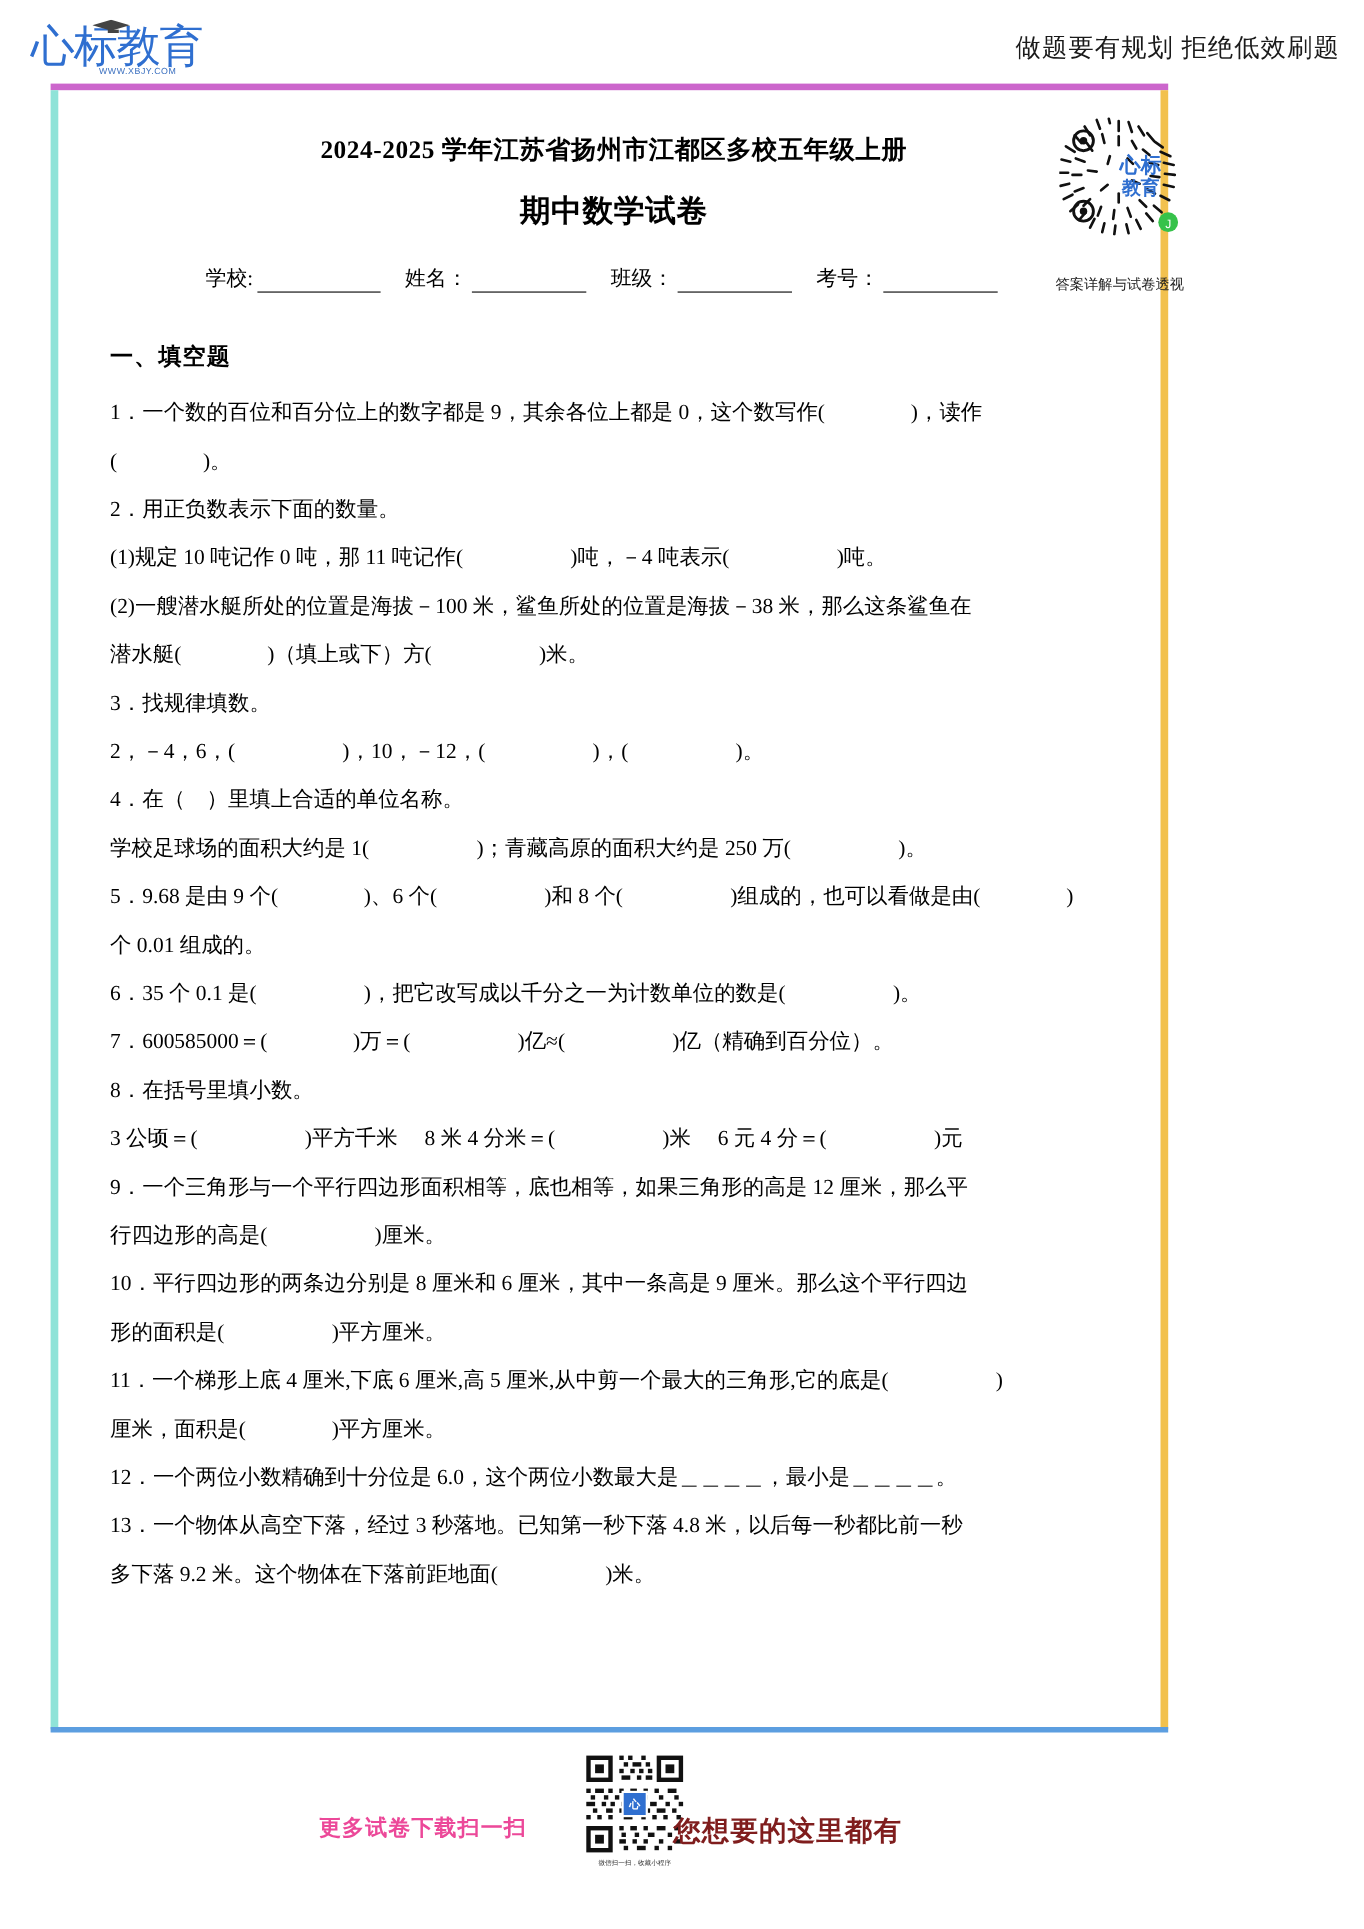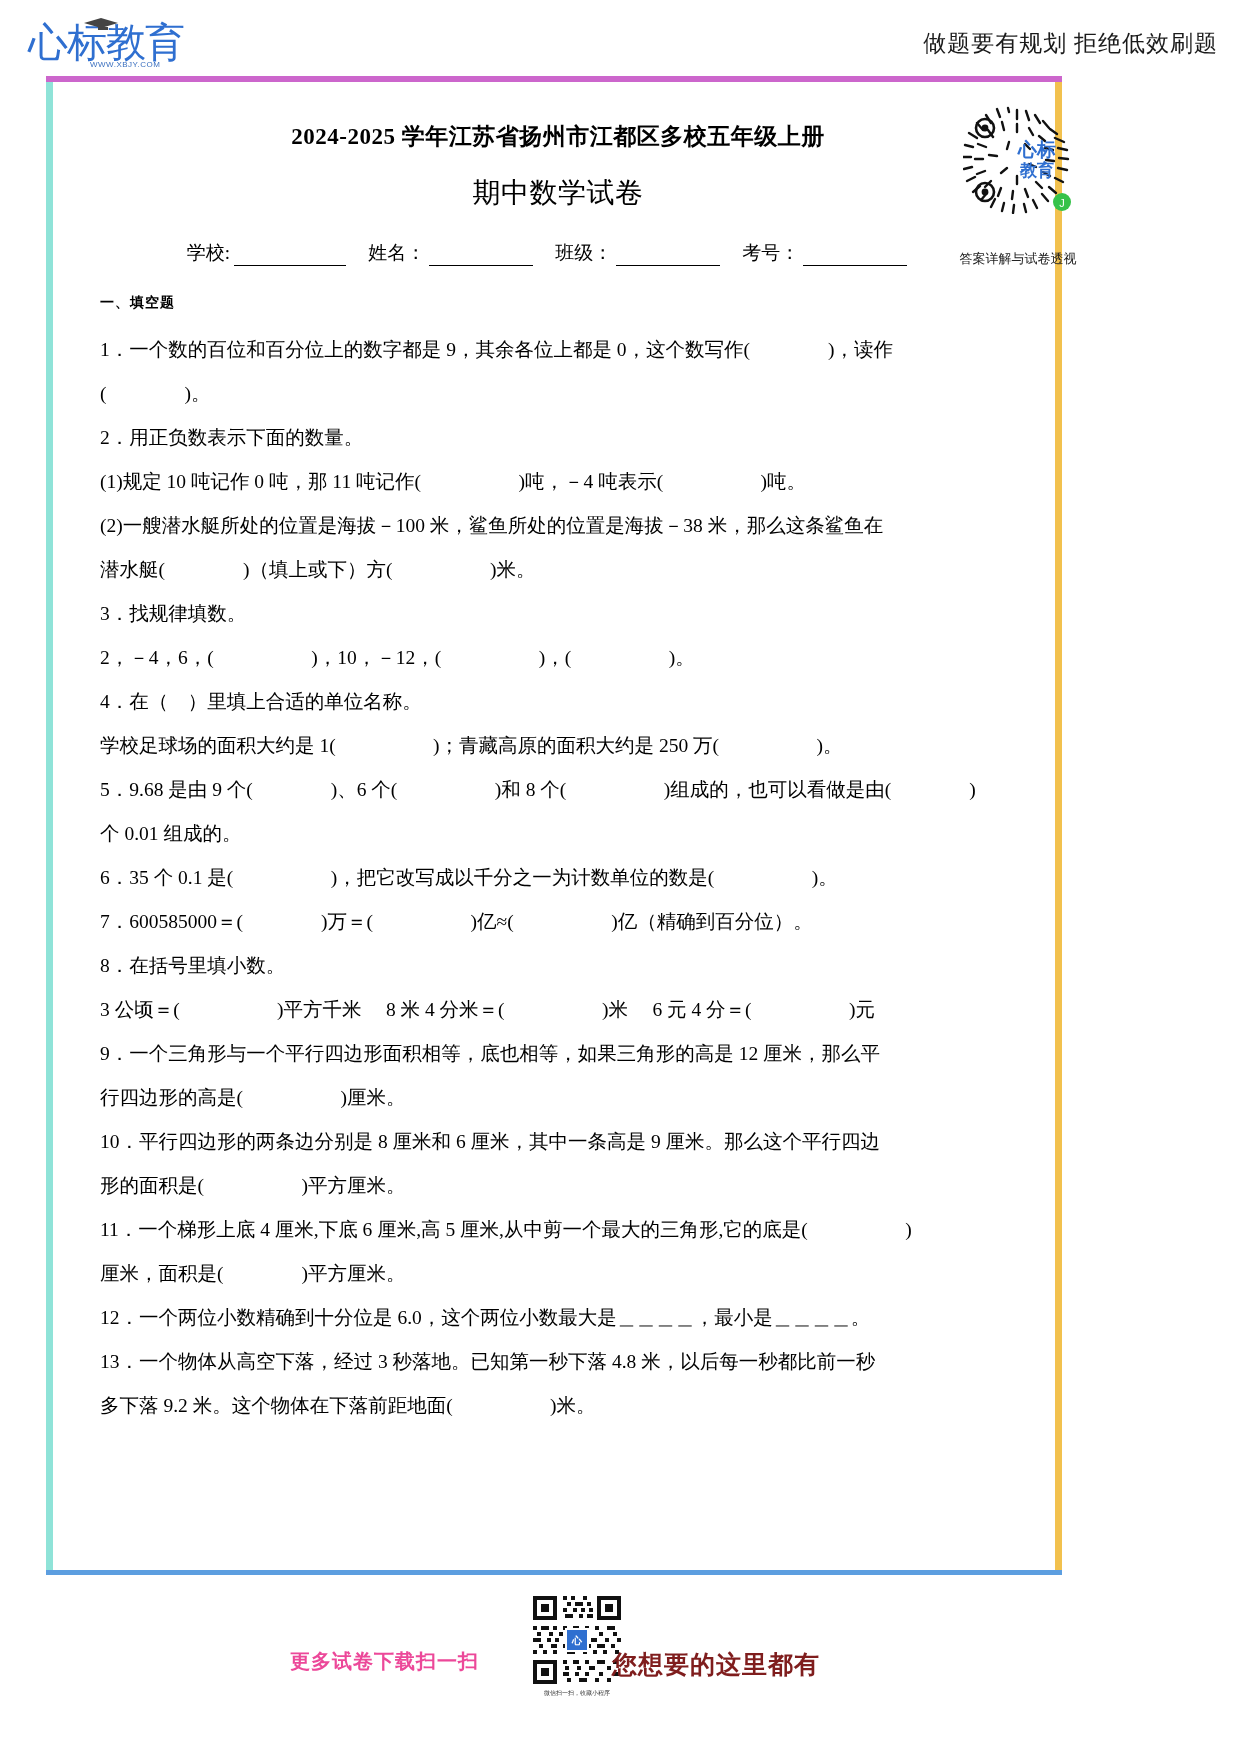--- a/index.html
+++ b/index.html
@@ -104,7 +104,7 @@
   }
   .title-line2 {
     font-size: 28px;
-    font-weight: normal;
+    font-weight: bold;
     letter-spacing: 0.5px;
     color: #000;
     line-height: 42px;

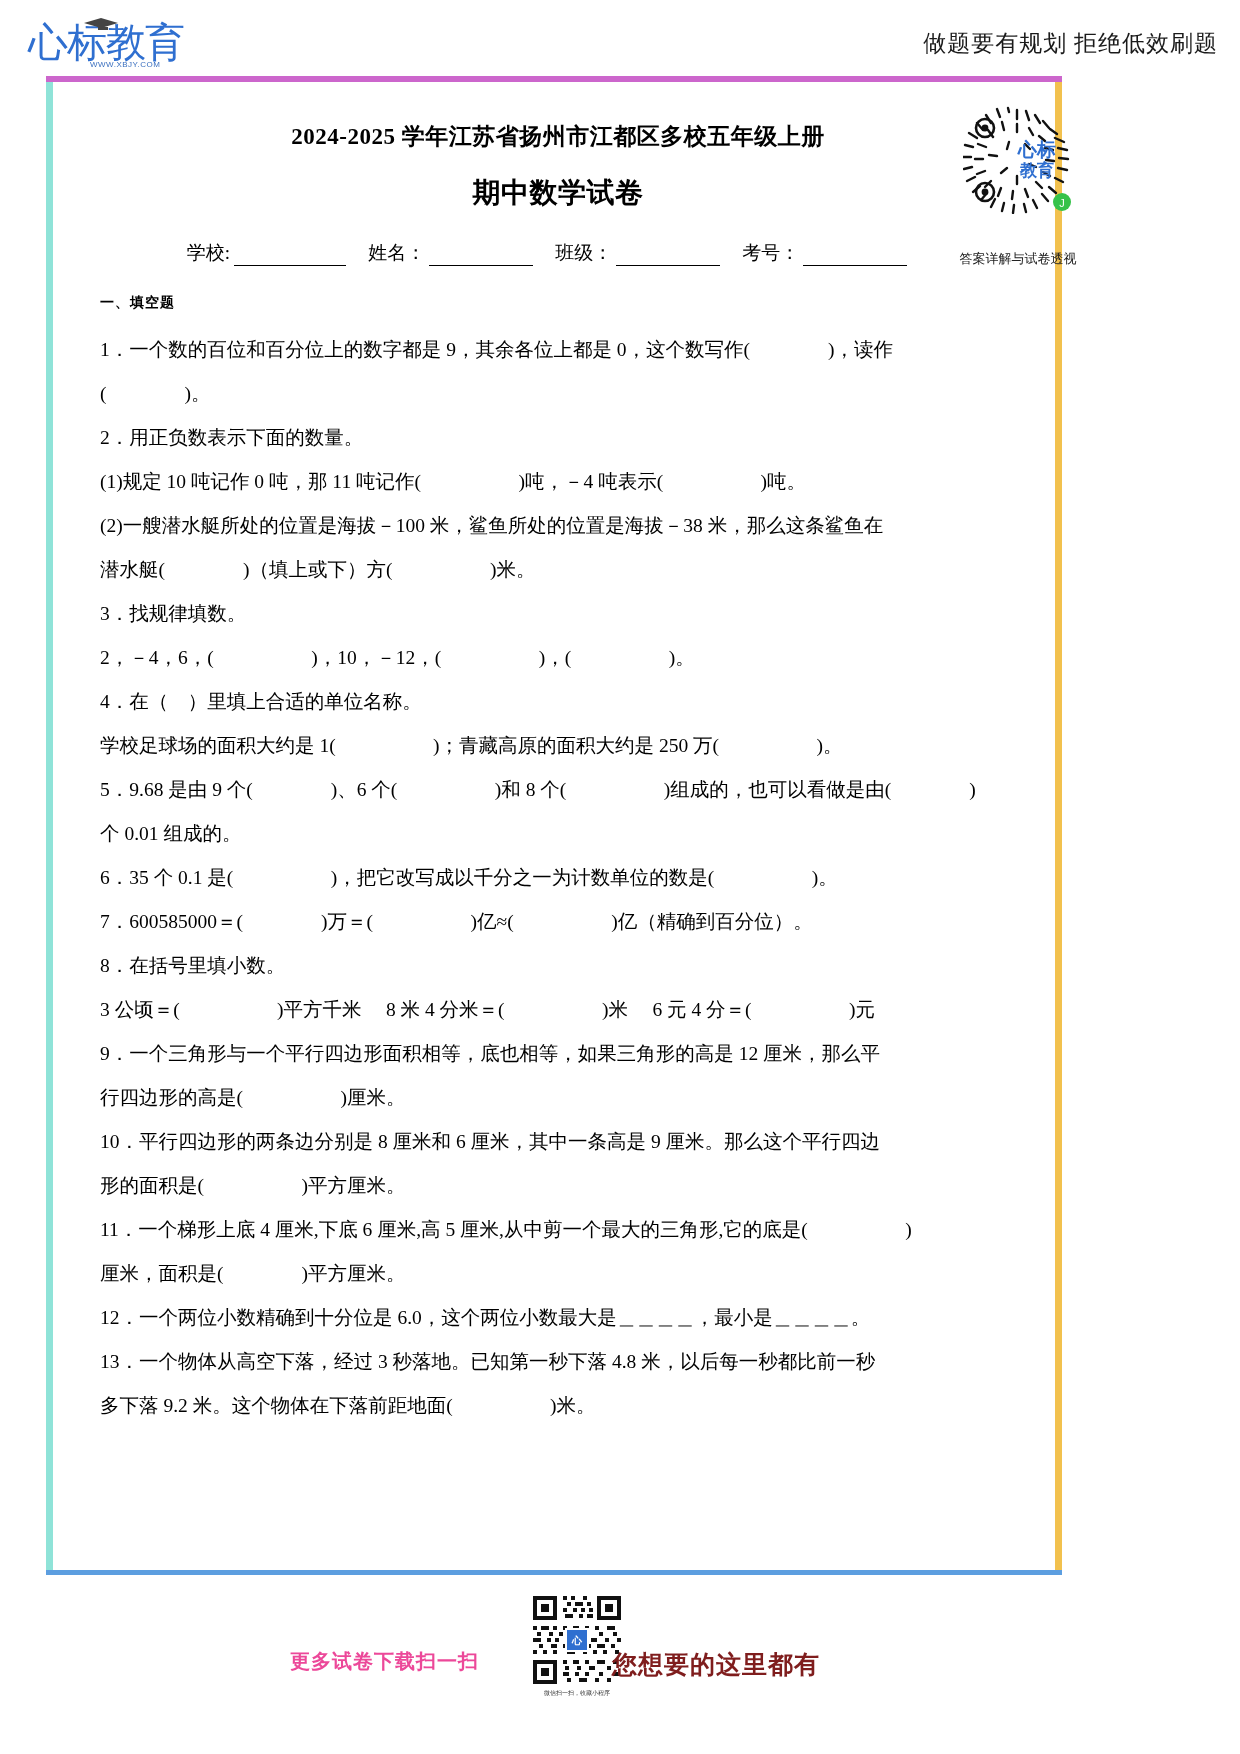--- a/index.html
+++ b/index.html
@@ -147,9 +147,9 @@
 
   
   .section-title {
-    margin-top: 28px;
+    margin-top: 44px;
     margin-left: 38px;
-    font-size: 14px;
+    font-size: 21px;
     font-weight: bold;
     letter-spacing: 1px;
     color: #000;

